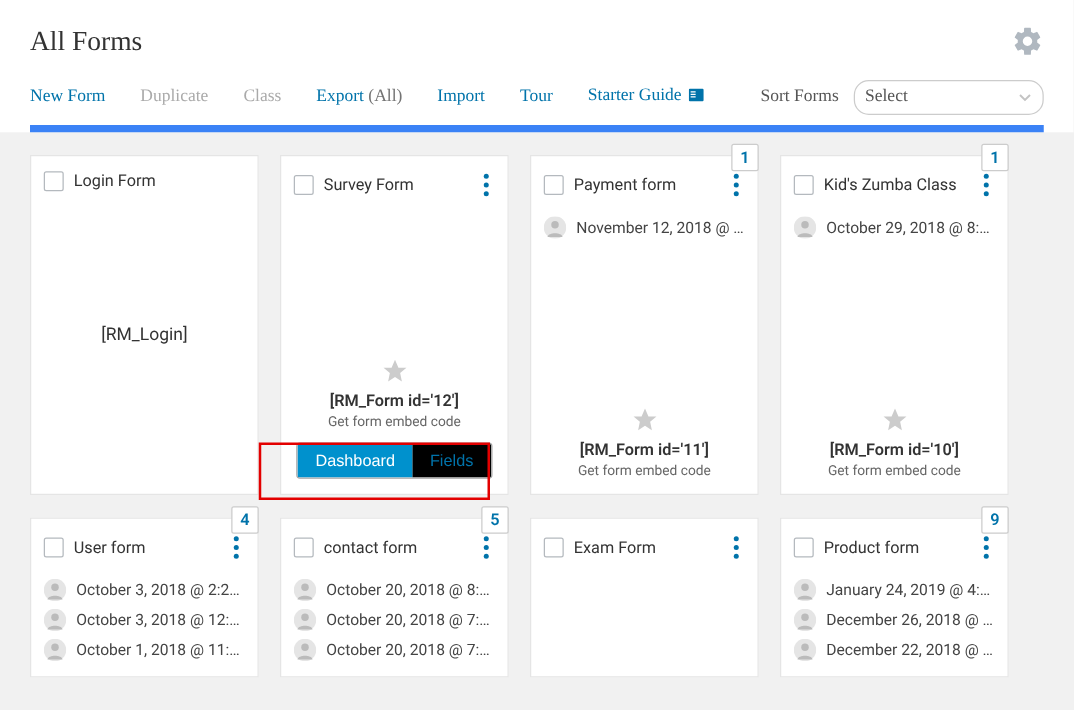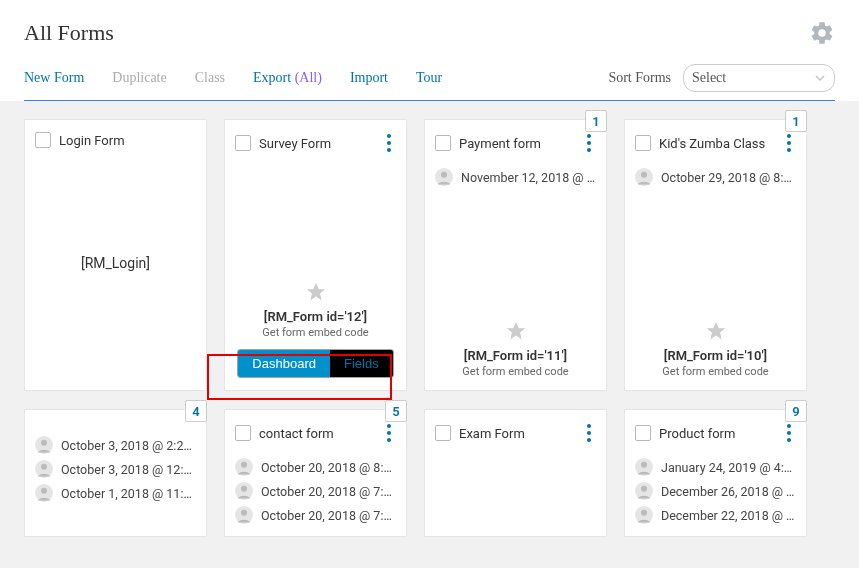--- a/index.html
+++ b/index.html
@@ -8,7 +8,7 @@
   .header { display: flex; align-items: center; justify-content: space-between; margin-bottom: 18px; }
   .header h1 { font-size: 22px; font-weight: 400; color: #333; }
   .gear-wrap { width: 26px; height: 26px; }
-  .toolbar { display: flex; align-items: center; gap: 0; font-size: 14px; border-bottom: 1px solid #3b82f6; padding-bottom: 8px;}
+  .toolbar { display: flex; align-items: center; gap: 0; font-size: 14px; border-bottom: 6px solid #3b82f6; padding-bottom: 8px;}
   .toolbar .link { margin-right: 28px; cursor: pointer; }
   .toolbar .blue { color: #0073aa; }
   .toolbar .gray { color: #aaa; }

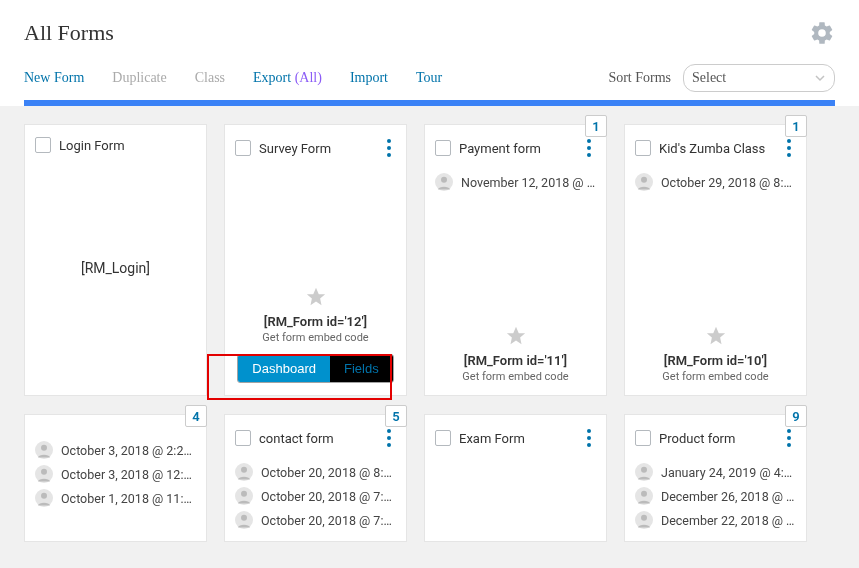--- a/index.html
+++ b/index.html
@@ -12,7 +12,7 @@
   .toolbar .link { margin-right: 28px; cursor: pointer; }
   .toolbar .blue { color: #0073aa; }
   .toolbar .gray { color: #aaa; }
-  .toolbar .dark { color: #8b5cf6; margin-top: 20px; }
+  .toolbar .dark { color: #737373; margin-top: 20px; }
   .toolbar .spacer { flex: 1; }
   .toolbar .sort-label { color: #555; margin-right: 12px; font-size: 14px;}
   .select-box { display: flex; align-items: center; justify-content: space-between; width: 152px; height: 28px; border: 1px solid #ccc; border-radius: 12px; padding: 0 8px; color: #555; font-size: 14px; background: #fff; cursor: pointer; }

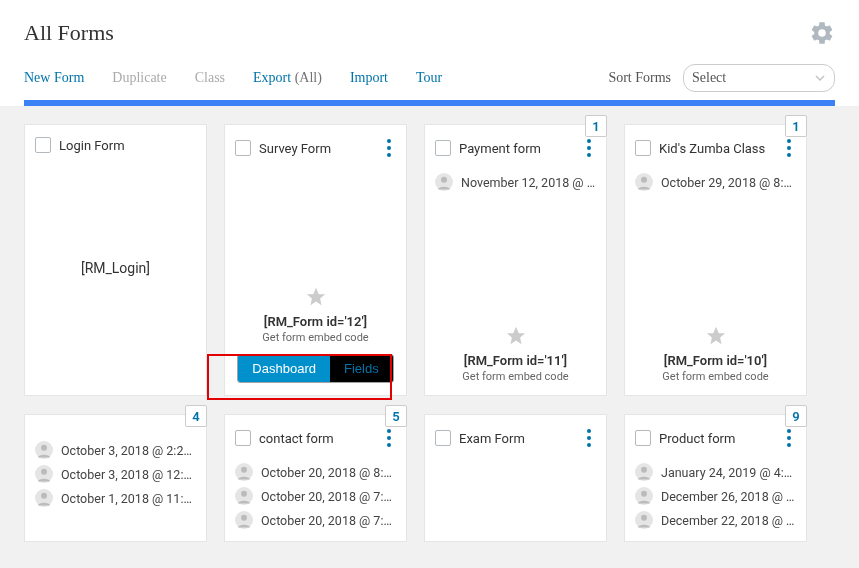--- a/index.html
+++ b/index.html
@@ -67,6 +67,17 @@
     </span>
     <span class="link blue">Import</span>
     <span class="link blue">Tour</span>
+    <span class="link blue">
+      <span>Starter Guide</span>
+      <span class="starter-icon">
+        <svg width="12" height="12" viewBox="0 0 12 12">
+            <rect x="0" y="1" width="12" height="10" rx="1" fill="#0073aa"></rect>
+            <rect x="1.5" y="3" width="4" height="1" fill="#fff"></rect>
+            <rect x="1.5" y="5" width="4" height="1" fill="#fff"></rect>
+            <rect x="1.5" y="7" width="4" height="1" fill="#fff"></rect>
+          </svg>
+      </span>
+    </span>
     <span class="spacer"></span>
     <span class="sort-label">Sort Forms</span>
     <div class="select-box">

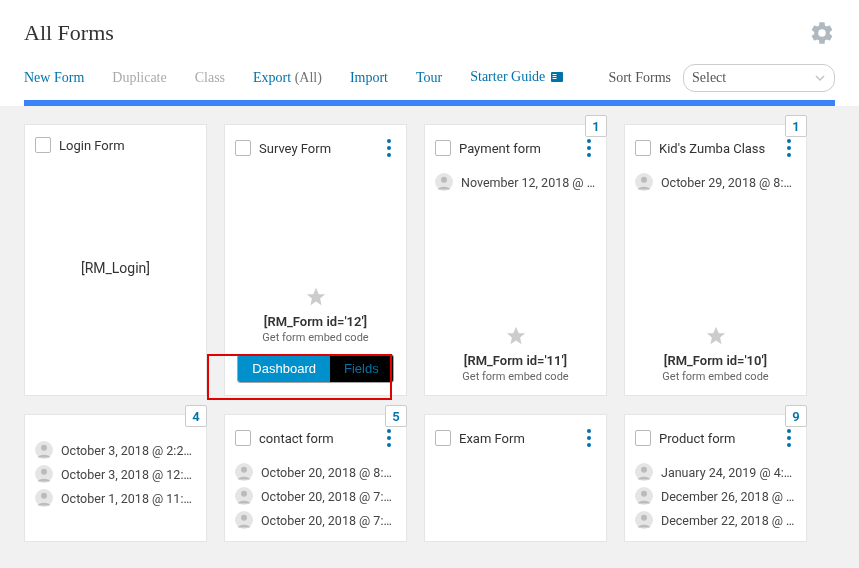--- a/index.html
+++ b/index.html
@@ -188,6 +188,15 @@
 
   <div class="card card-short">
     <div class="badge">4</div>
+    <div class="card-head">
+      <div class="checkbox"></div>
+      <div class="card-title">User form</div>
+      <div class="kebab">
+          <span></span>
+          <span></span>
+          <span></span>
+        </div>
+    </div>
     <div class="entries">
       <div class="entry">
           <span class="avatar"><svg viewBox="0 0 24 24">

